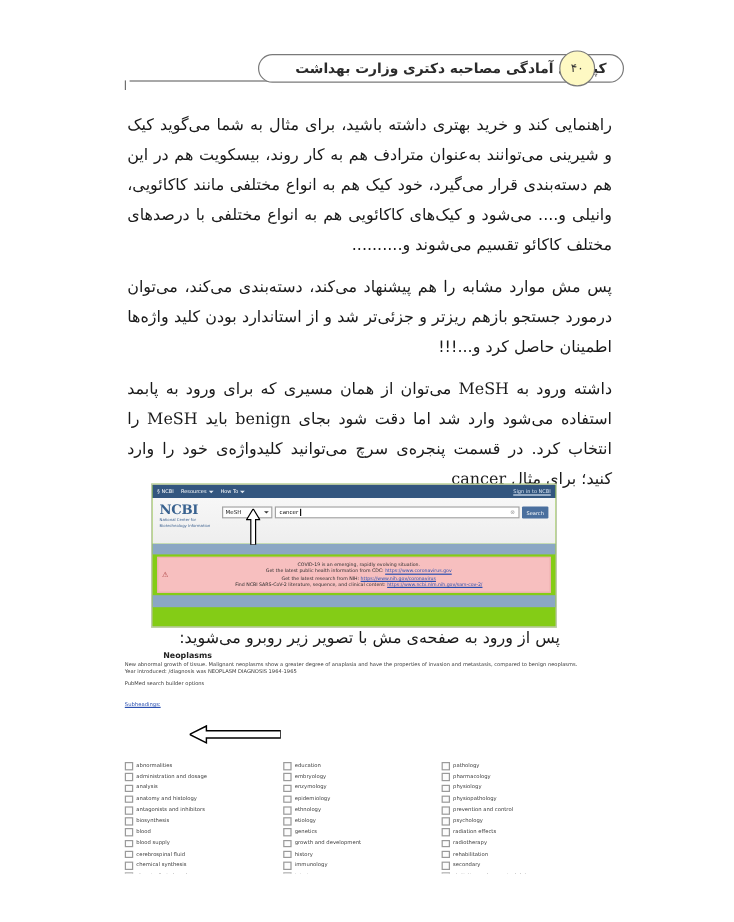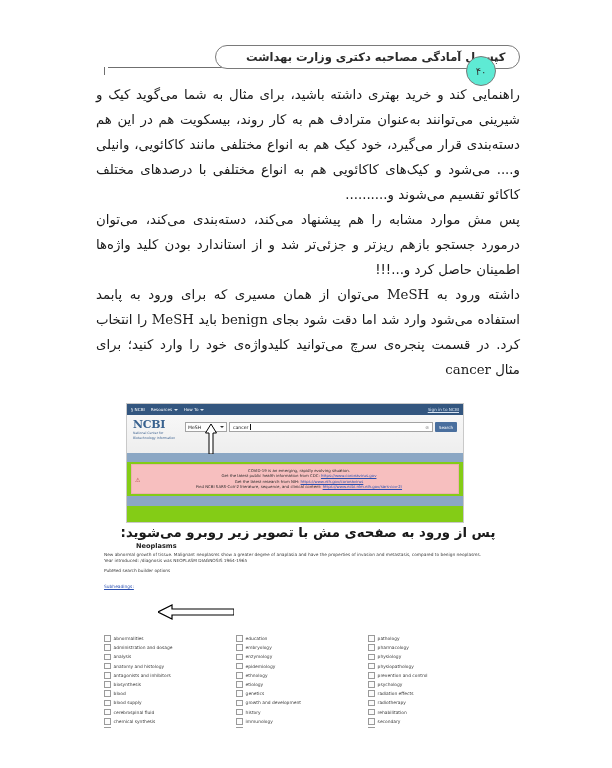--- a/index.html
+++ b/index.html
@@ -53,11 +53,11 @@
   }
   .hdr-num{
     position:absolute;
-    top:16px; left:466px;
+    top:2px; left:466px;
     width:28px;height:28px;
     border:1.3px solid #7a7a7a;
     border-radius:50%;
-    background:#5eead4;
+    background:#fef9c3;
     display:flex;align-items:center;justify-content:center;
     font-size:10px;color:#333;
   }

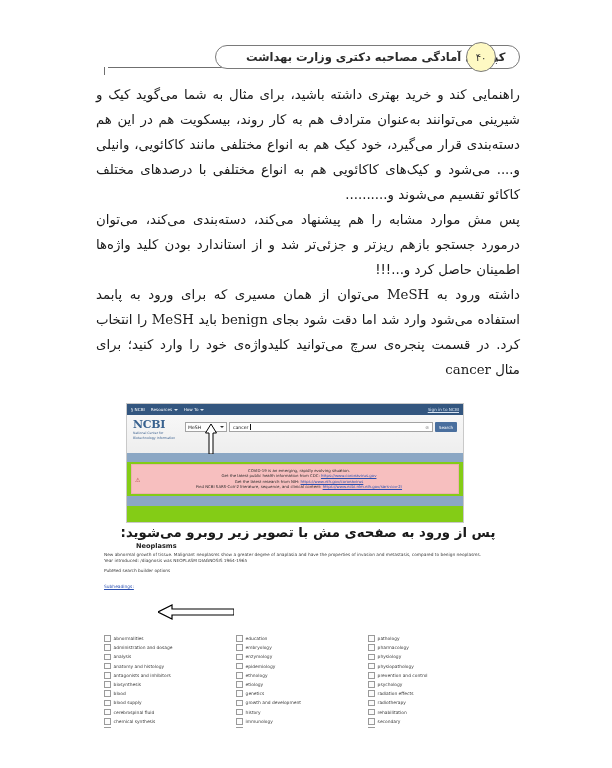--- a/index.html
+++ b/index.html
@@ -71,7 +71,7 @@
     line-height:25px;
     color:#1a1a1a;
   }
-  .body-text p{margin:0;}
+  .body-text p{margin:10px;}
   .para-last{text-align:justify;}
   .latin{font-family:"DejaVu Serif","Liberation Serif",serif;}
 

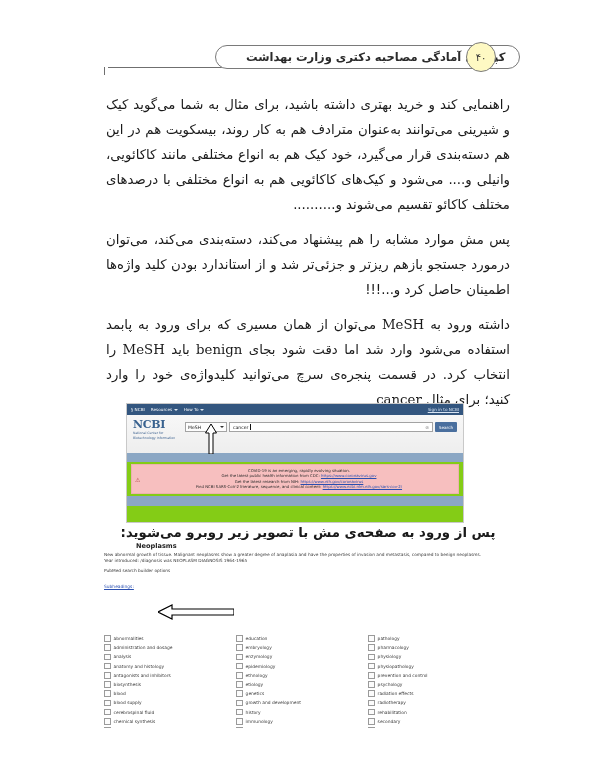--- a/index.html
+++ b/index.html
@@ -209,7 +209,7 @@
     position:absolute;
     left:96px; top:525px; width:424px;
     direction:rtl;text-align:center;
-    font-size:13.3px;color:#1a1a1a;font-weight:bold;
+    font-size:13.3px;color:#1a1a1a;
   }
 
   

